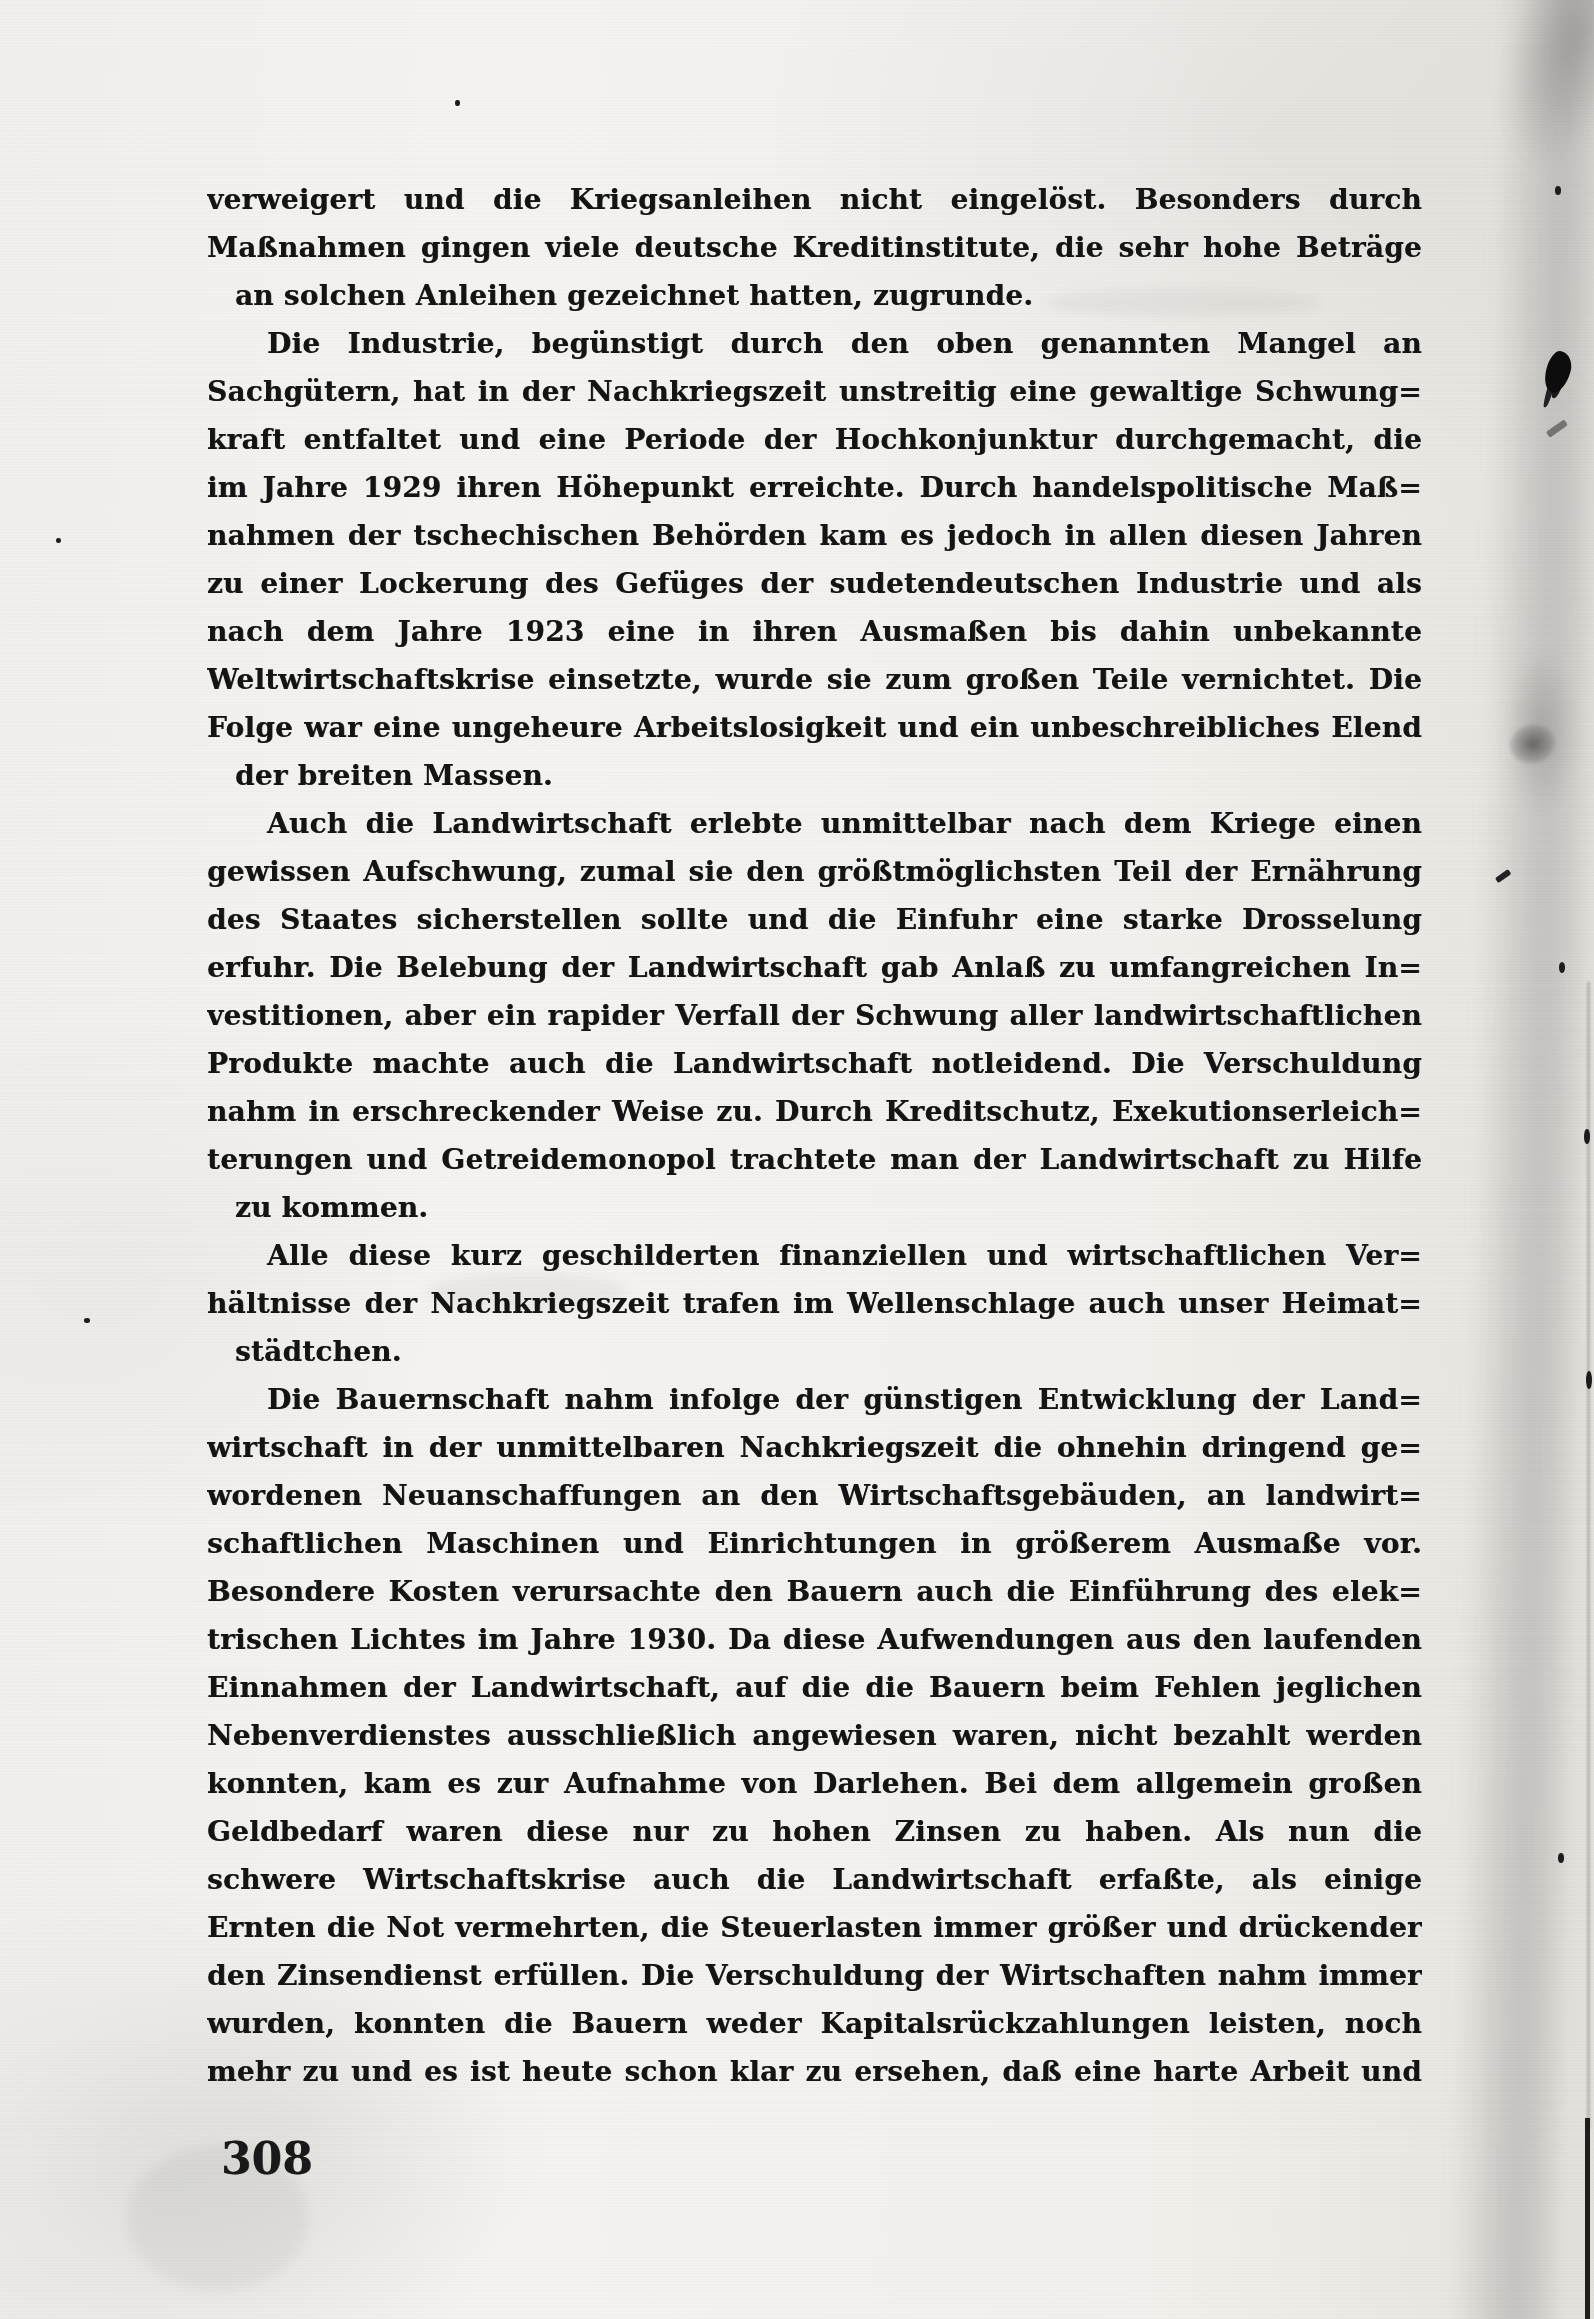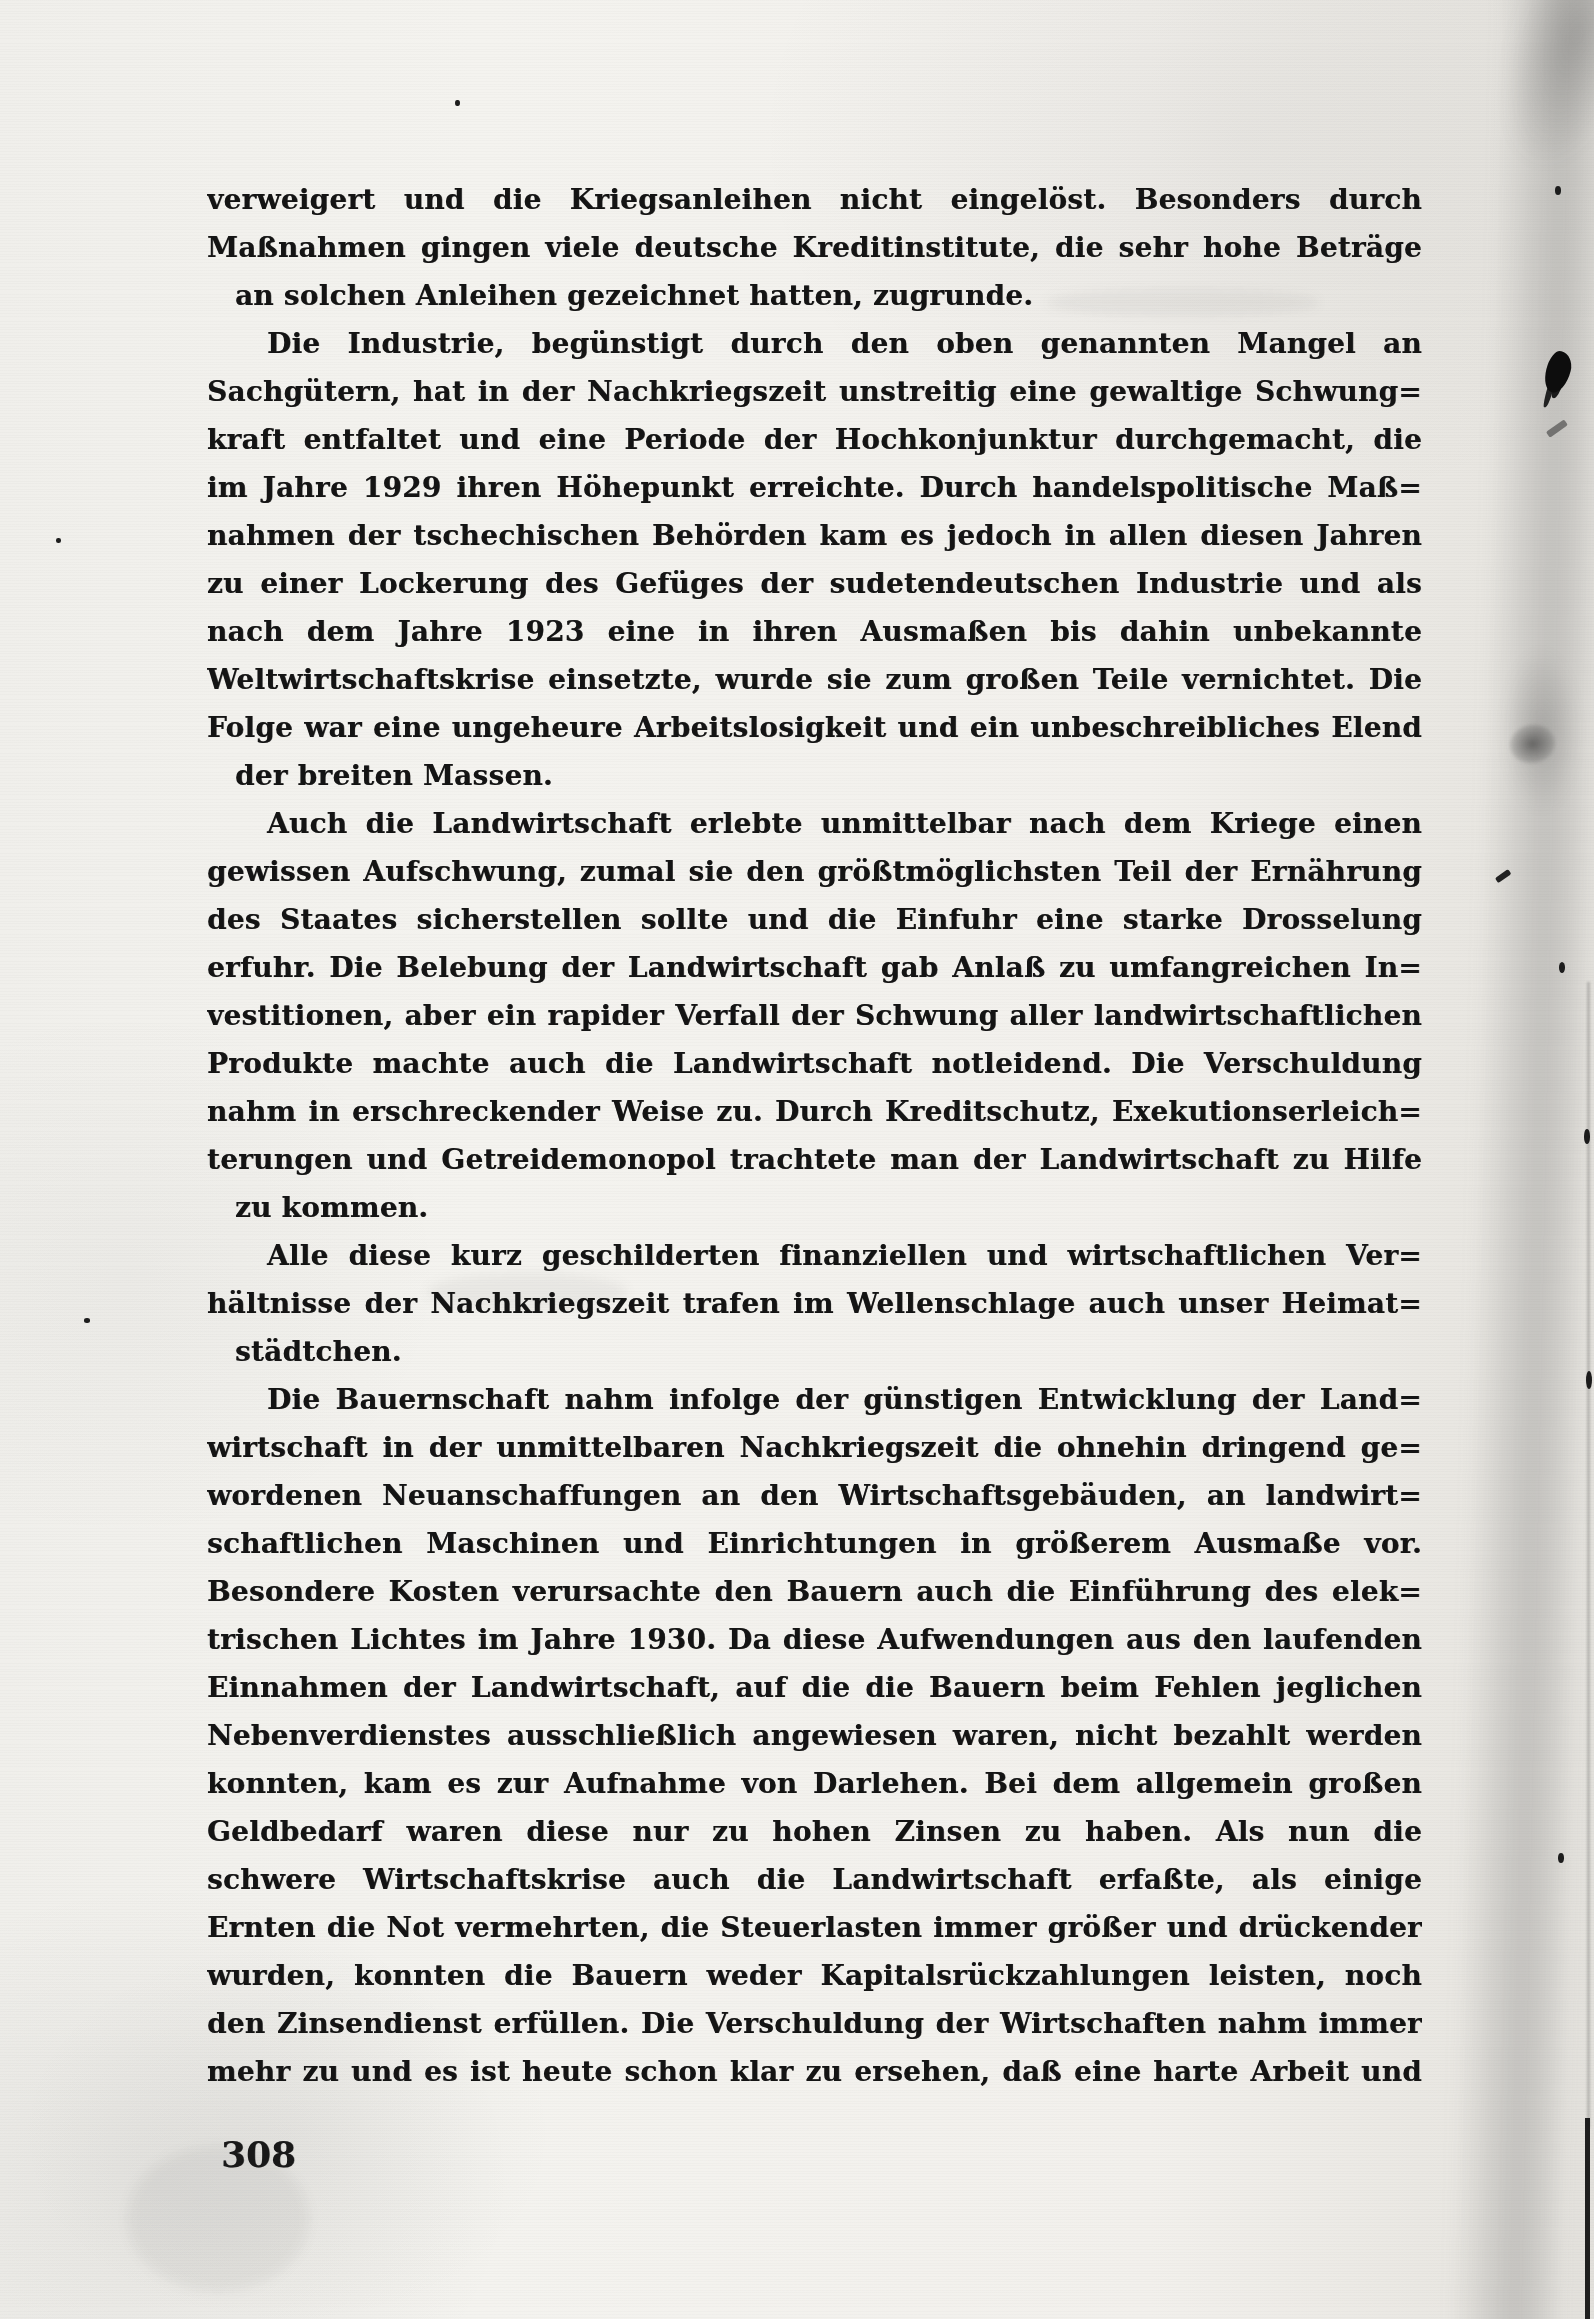--- a/index.html
+++ b/index.html
@@ -159,8 +159,8 @@
         <div class="line">Geldbedarf waren diese nur zu hohen Zinsen zu haben. Als nun die</div>
         <div class="line">schwere Wirtschaftskrise auch die Landwirtschaft erfaßte, als einige schlechte</div>
         <div class="line">Ernten die Not vermehrten, die Steuerlasten immer größer und drückender</div>
+        <div class="line">den Zinsendienst erfüllen. Die Verschuldung der Wirtschaften nahm immer</div>
         <div class="line">wurden, konnten die Bauern weder Kapitalsrückzahlungen leisten, noch</div>
-        <div class="line">den Zinsendienst erfüllen. Die Verschuldung der Wirtschaften nahm immer</div>
         <div class="line">mehr zu und es ist heute schon klar zu ersehen, daß eine harte Arbeit und</div>
       </div>
     </div>

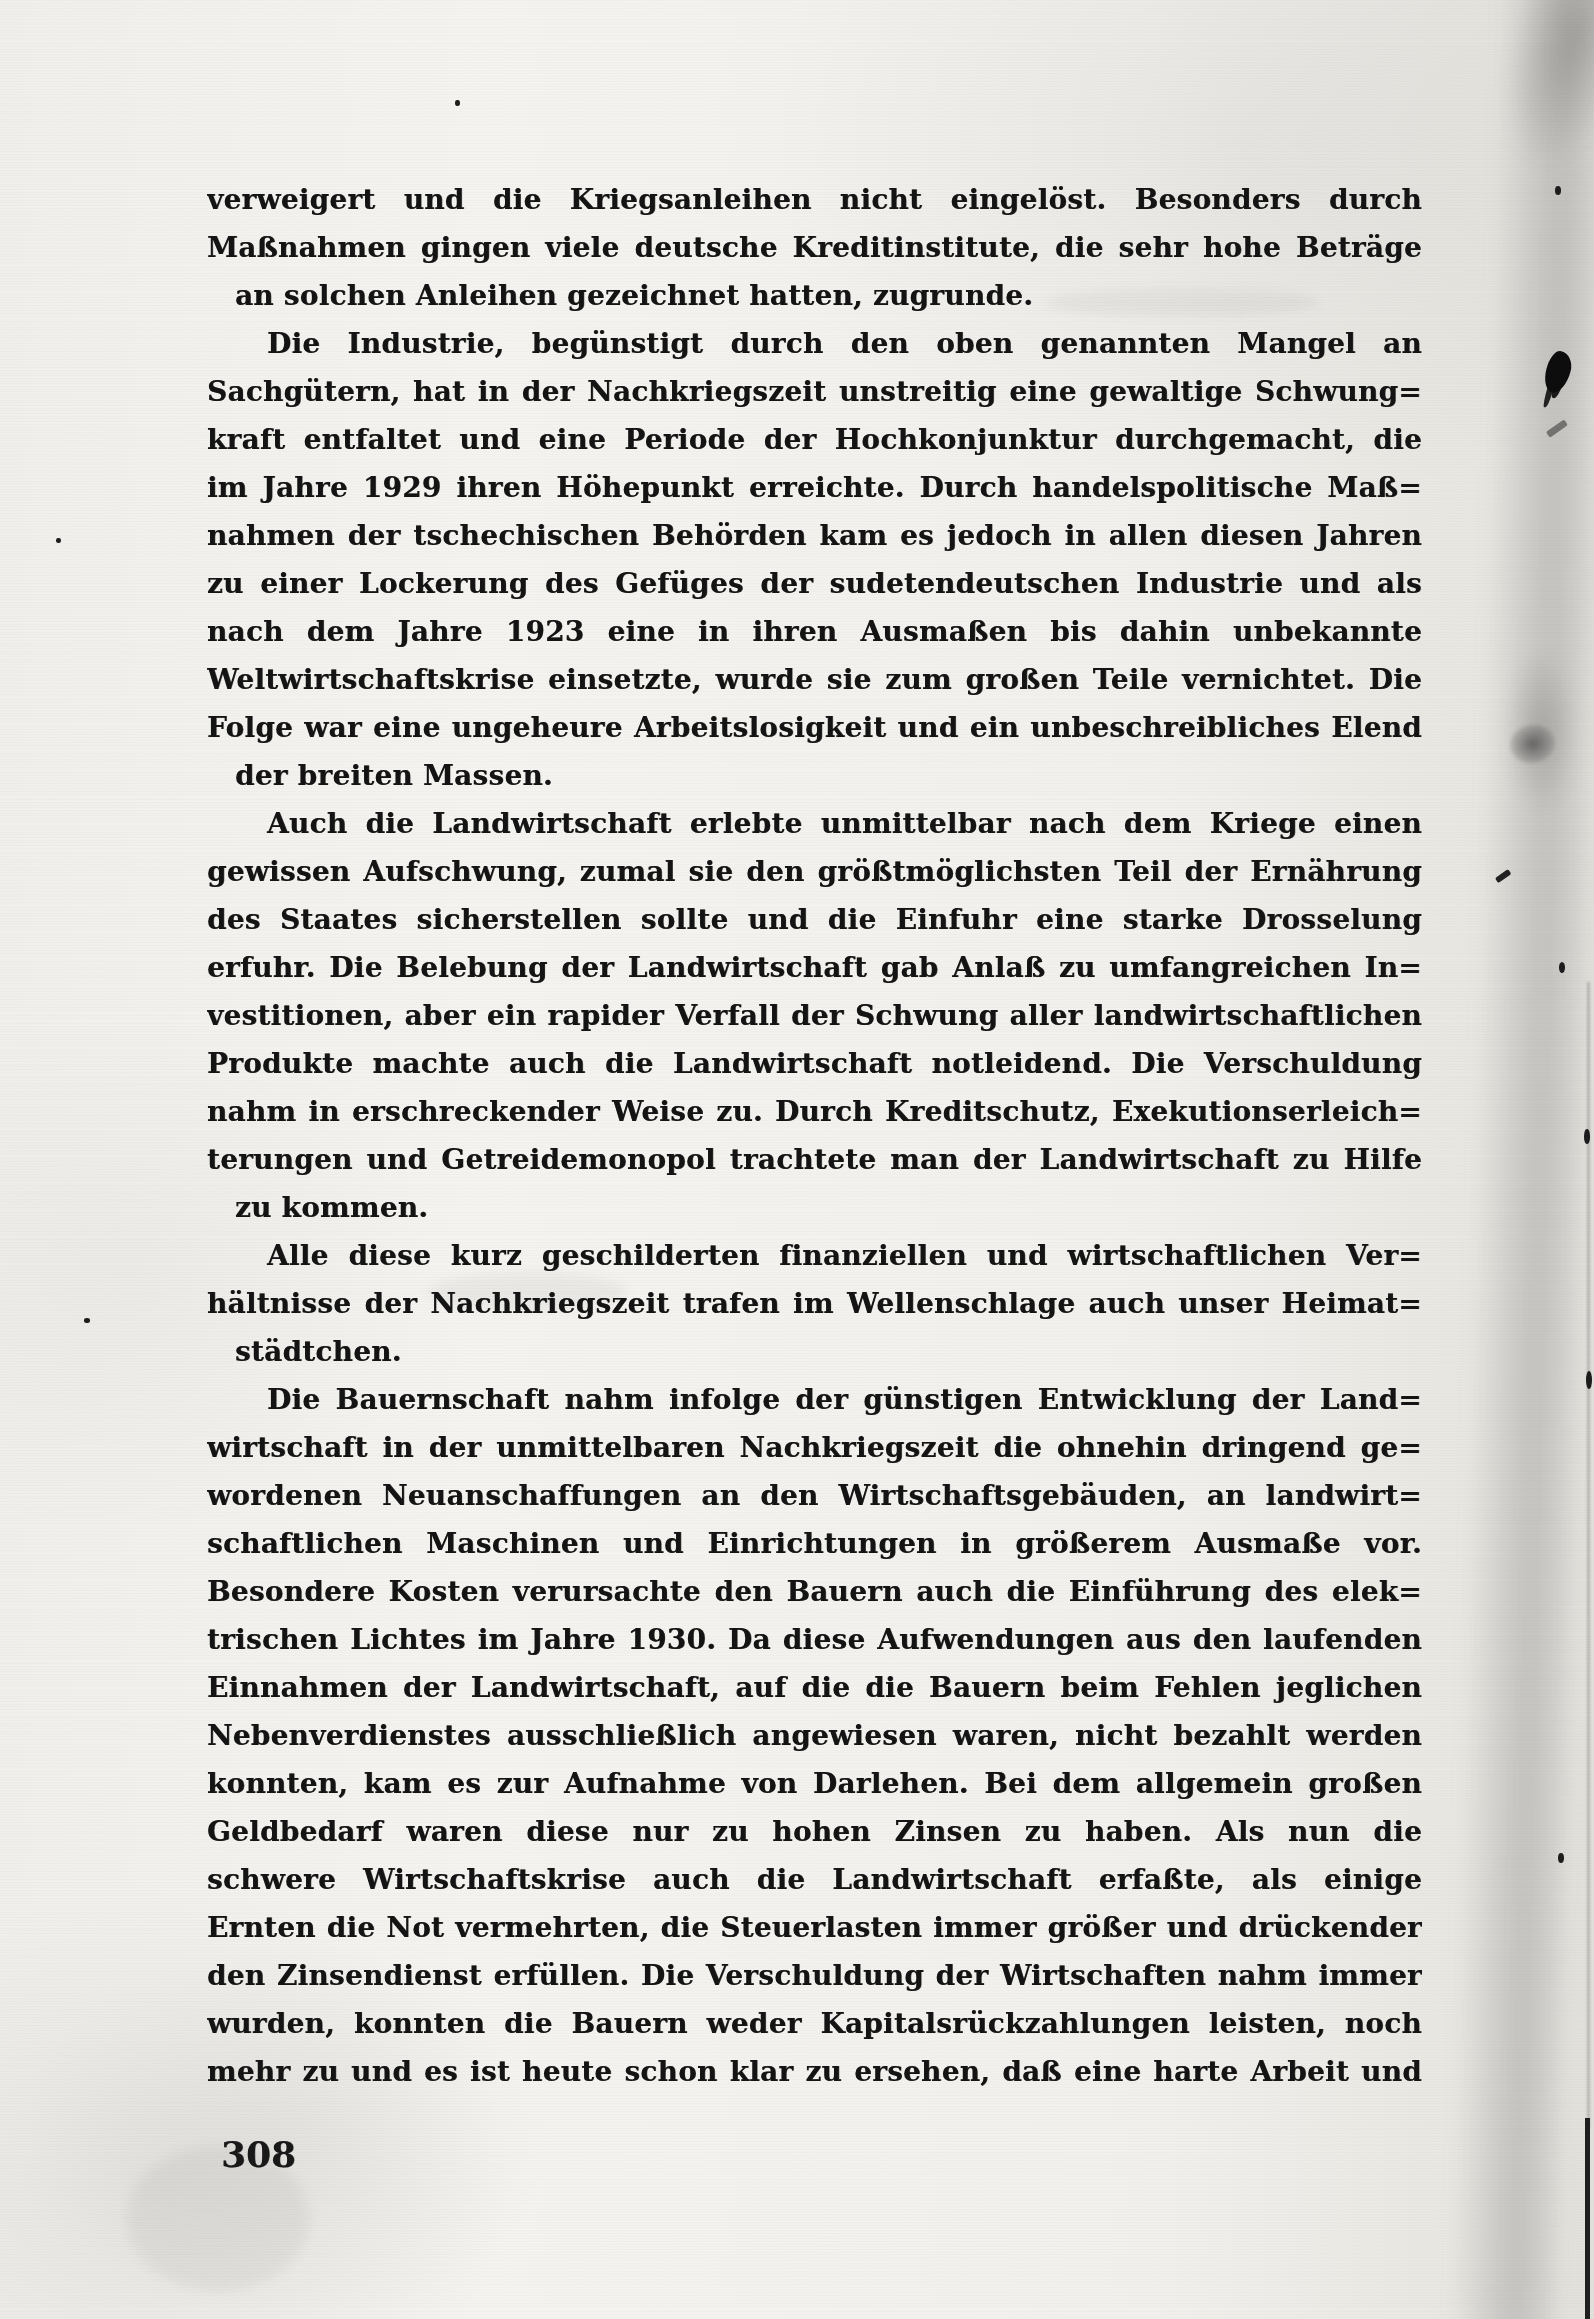--- a/index.html
+++ b/index.html
@@ -77,7 +77,7 @@
   .line.endline{text-align-last:left;margin-left:28px;}
   .page-number{
     position:absolute;left:221px;top:2133px;
-    font-size:36px;font-weight:bold;color:#191919;
+    font-size:44px;font-weight:bold;color:#191919;
     text-shadow:0.4px 0.4px 0.5px rgba(10,10,10,0.5);
   }
 </style>

